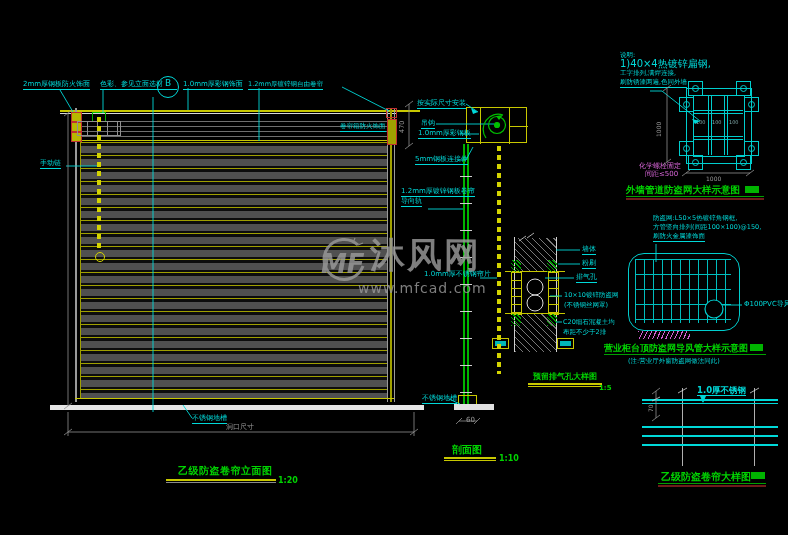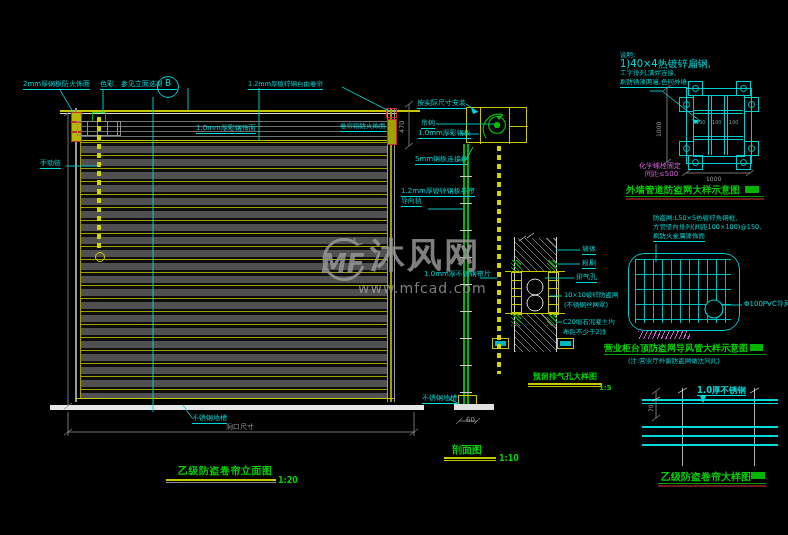--- a/index.html
+++ b/index.html
@@ -63,7 +63,7 @@
     <div style="position:absolute;left:0;right:0;top:1px;text-align:center;color:#00d9d9;font-size:9px;">B</div>
     <div style="position:absolute;left:1px;right:1px;top:12px;height:1px;background:#00d9d9;"></div>
   </div>
-  <div class="cy cyu" style="left:196px;top:80px;margin-top:44px;">1.0mm厚彩钢饰面</div>
+  <div class="cy cyu" style="left:183px;top:80px;">1.0mm厚彩钢饰面</div>
   <div class="cy cyu" style="left:248px;top:80px;font-size:6.5px;">1.2mm厚镀锌钢自由卷帘</div>
   <div class="cy cyu" style="left:340px;top:78px;font-size:6.5px;margin-top:44px;">卷帘箱防火饰面</div>
   <div class="cy cyu" style="left:40px;top:159px;">手动链</div>

